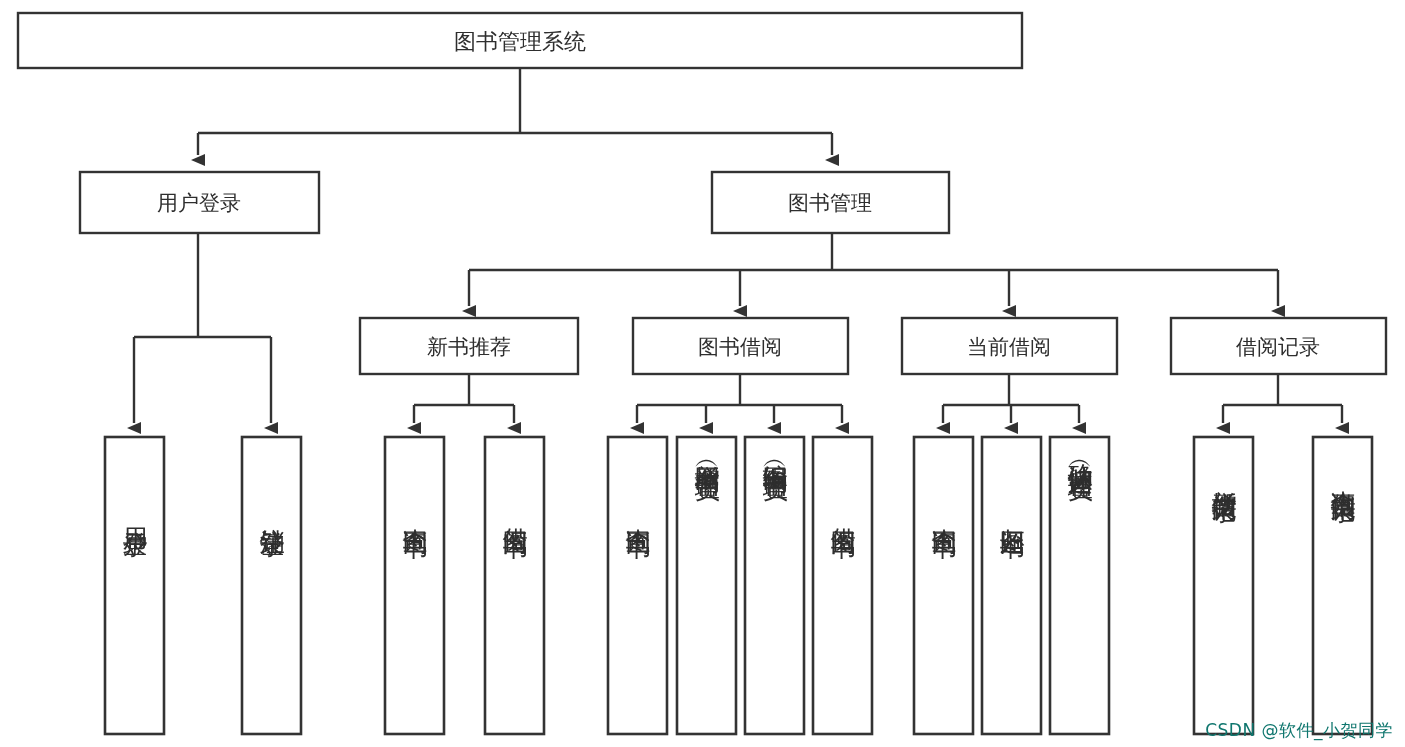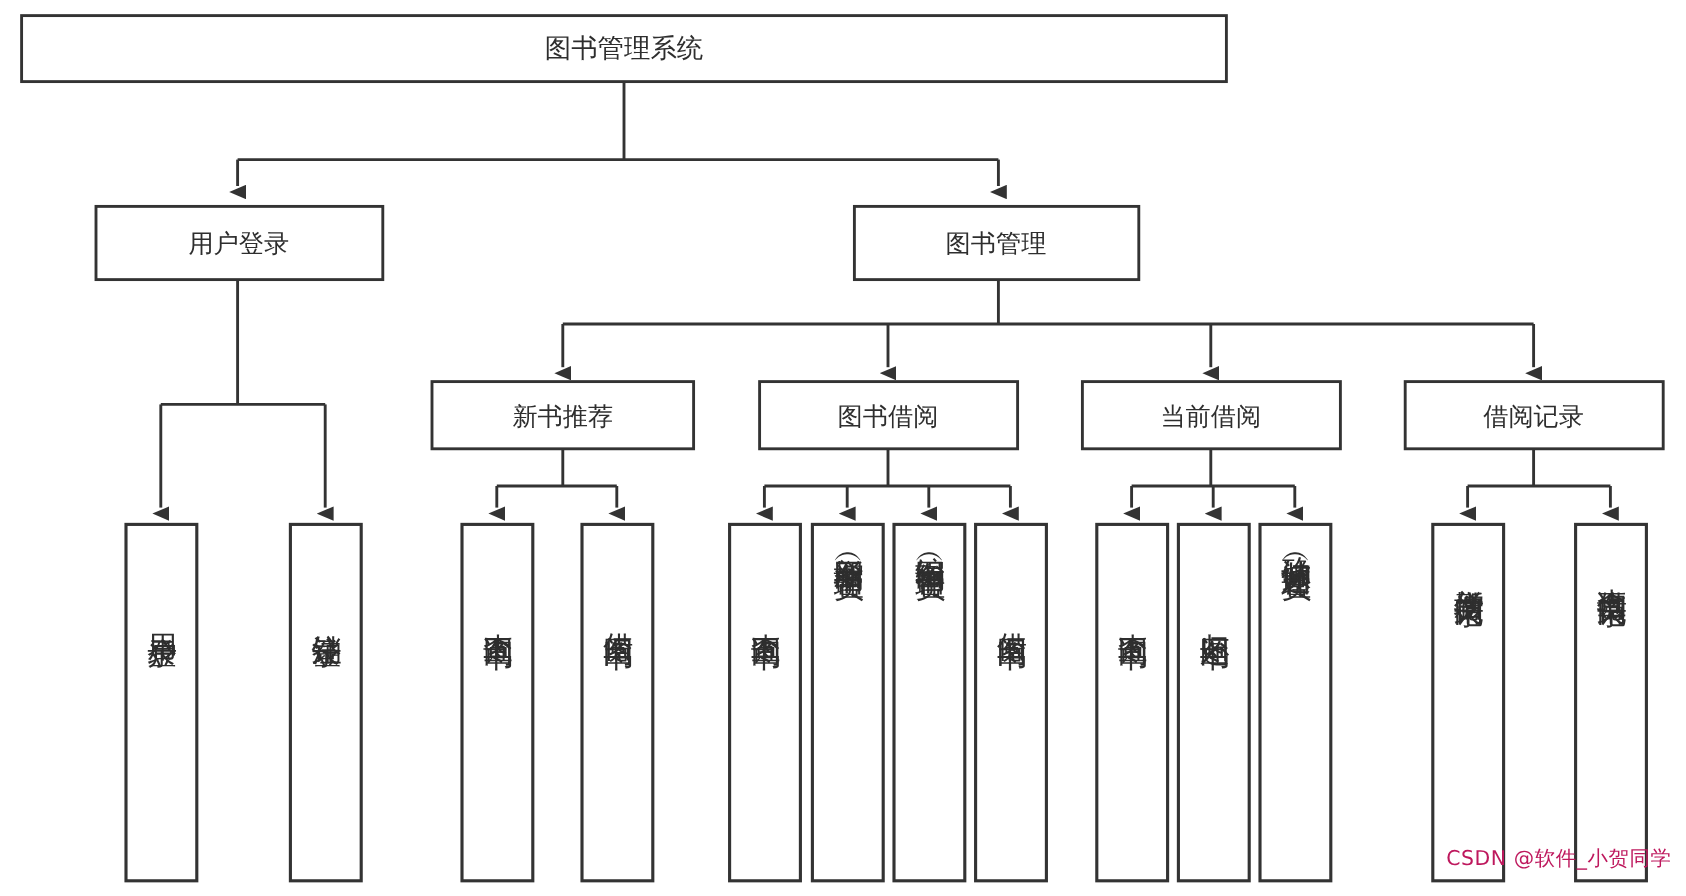--- a/index.html
+++ b/index.html
@@ -76,10 +76,10 @@
   .watermark {
     position: absolute;
     right: 12px;
-    bottom: 20px;
+    bottom: 5px;
     font-family: "DejaVu Sans", "Liberation Sans", sans-serif;
     font-size: 17px;
-    color: #be185d;
+    color: #0f766e;
     letter-spacing: 0.5px;
     white-space: nowrap;
   }

